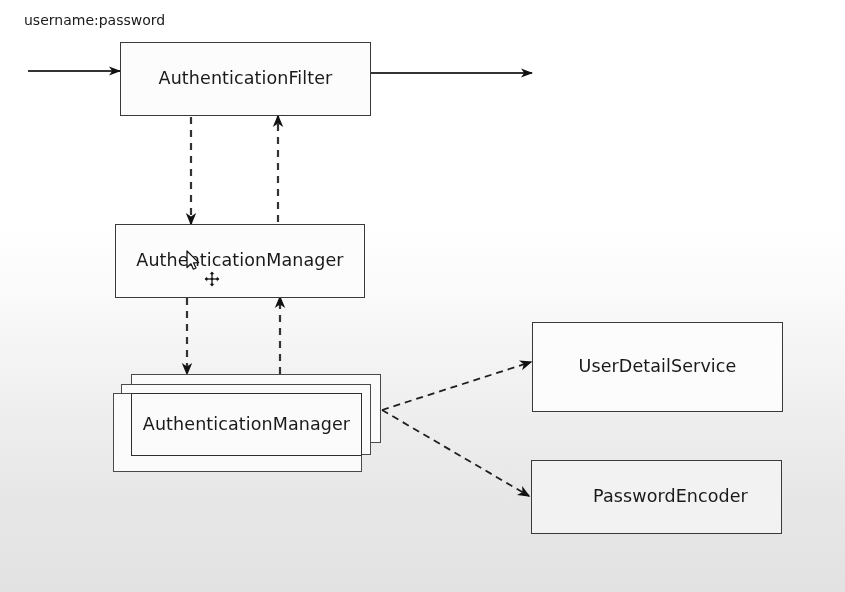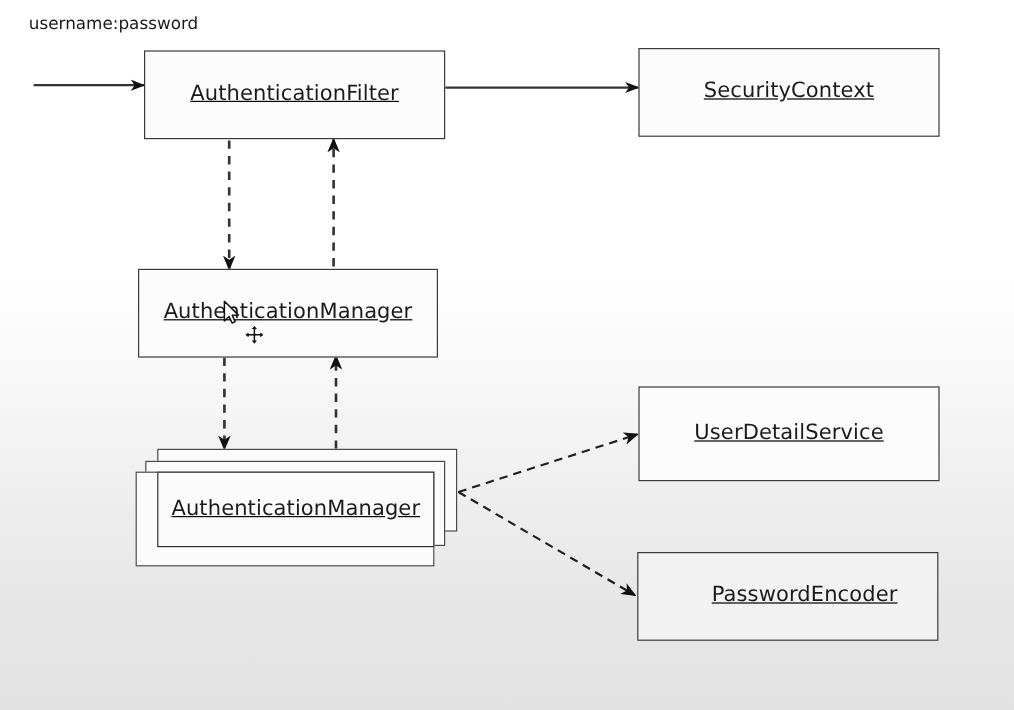--- a/index.html
+++ b/index.html
@@ -41,7 +41,6 @@
     display: flex;
     align-items: center;
     justify-content: center;
-    text-decoration: underline;
   }
   .node-label {
     font-size: 17.5px;

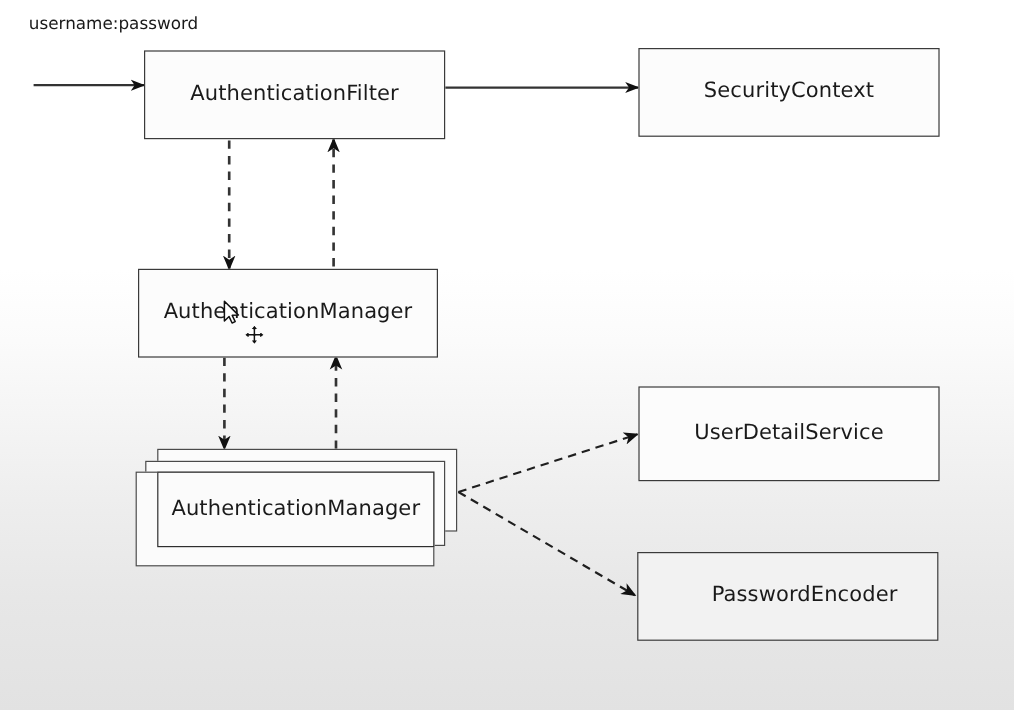--- a/index.html
+++ b/index.html
@@ -129,9 +129,6 @@
     <span class="node-label">AuthenticationFilter</span>
   </div>
 
-  <div class="node-box" style="left:532px; top:40px; width:251px; height:74px;">
-    <span class="node-label">SecurityContext</span>
-  </div>
 
   <div class="node-box" style="left:115px; top:224px; width:250px; height:74px;">
     <span class="node-label">AuthenticationManager</span>

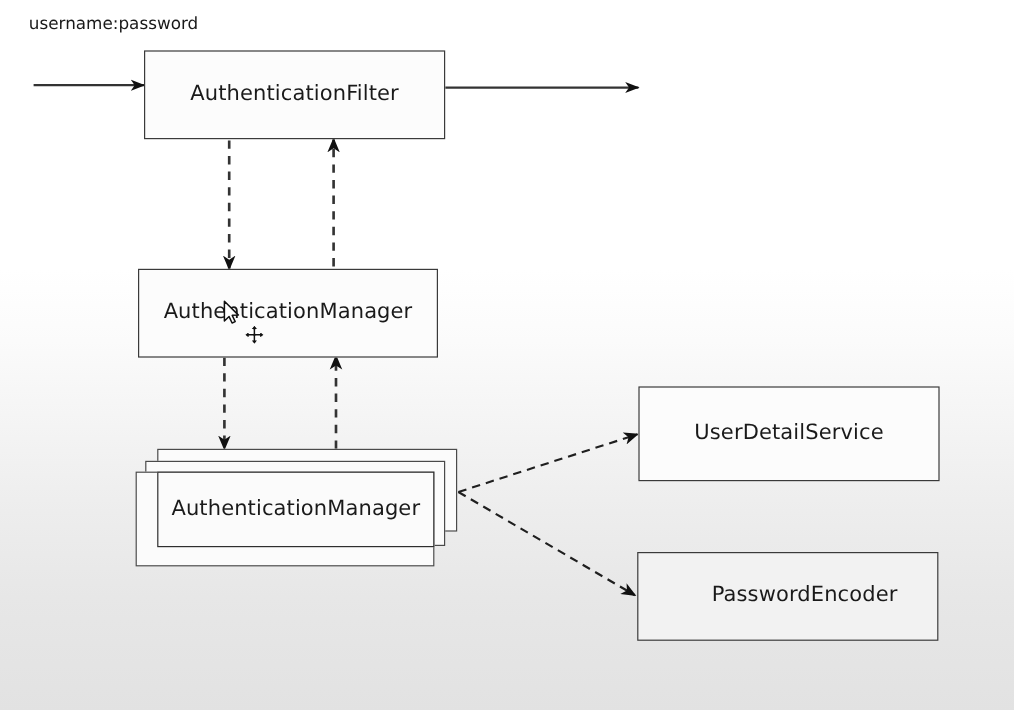--- a/index.html
+++ b/index.html
@@ -143,7 +143,7 @@
     </div>
   </div>
 
-  <div class="node-box" style="left:532px; top:322px; width:251px; height:79px;">
+  <div class="node-box" style="left:532px; top:322px; width:251px; height:90px;">
     <span class="node-label">UserDetailService</span>
   </div>
 

